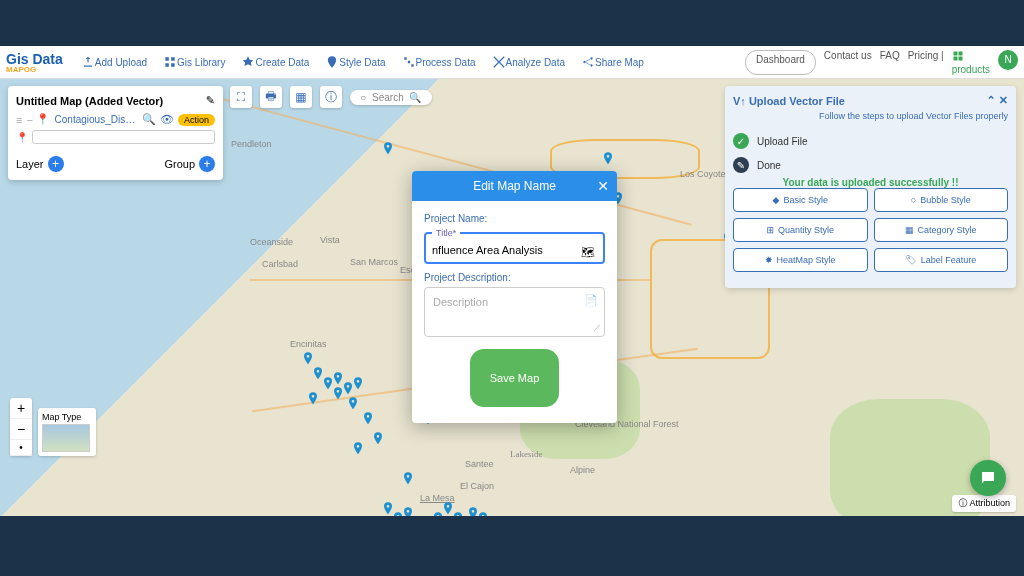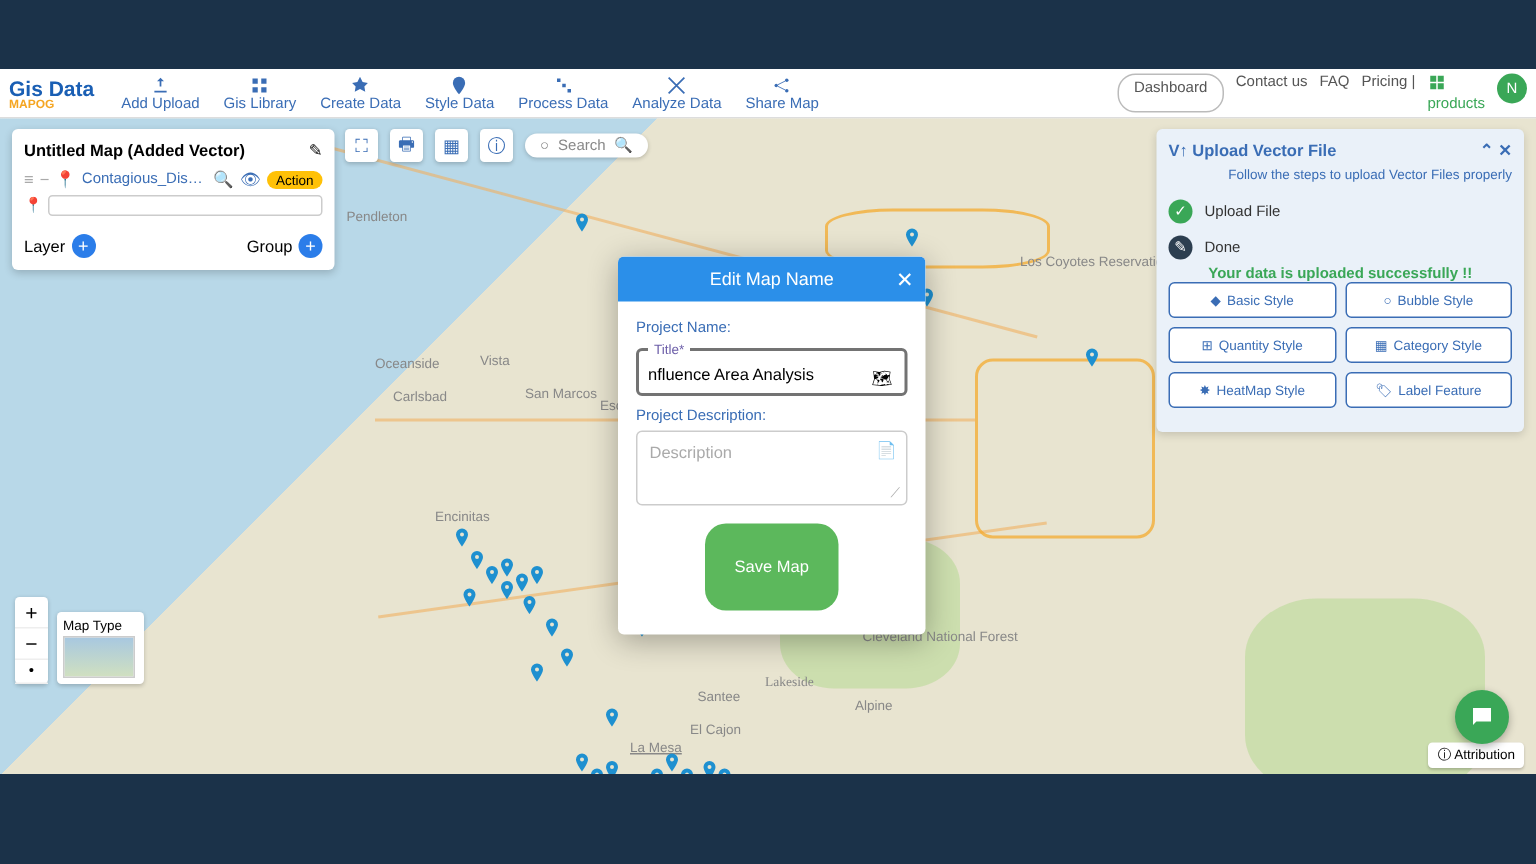--- a/index.html
+++ b/index.html
@@ -10,7 +10,7 @@
 .toolbar{position:absolute;top:0;left:0;right:0;height:33px;background:#fff;border-bottom:1px solid #ddd;display:flex;align-items:center;padding:0 6px;font-size:10px;color:#3a6db5}
 .brand{font-weight:bold;font-size:14px;color:#1a5fb4;margin-right:10px}
 .brand .sub{font-size:8px;color:#f5a623;display:block;line-height:6px}
-.tb-item{display:flex;flex-direction:column;align-items:center;margin:0 8px;cursor:pointer;color:#3a6db5}
+.tb-item{display:flex;flex-direction:row;align-items:center;margin:0 8px;cursor:pointer;color:#3a6db5}
 .tb-item svg{width:14px;height:14px}
 .tb-spacer{flex:1}
 .tb-right{display:flex;gap:8px;font-size:10px;color:#555}

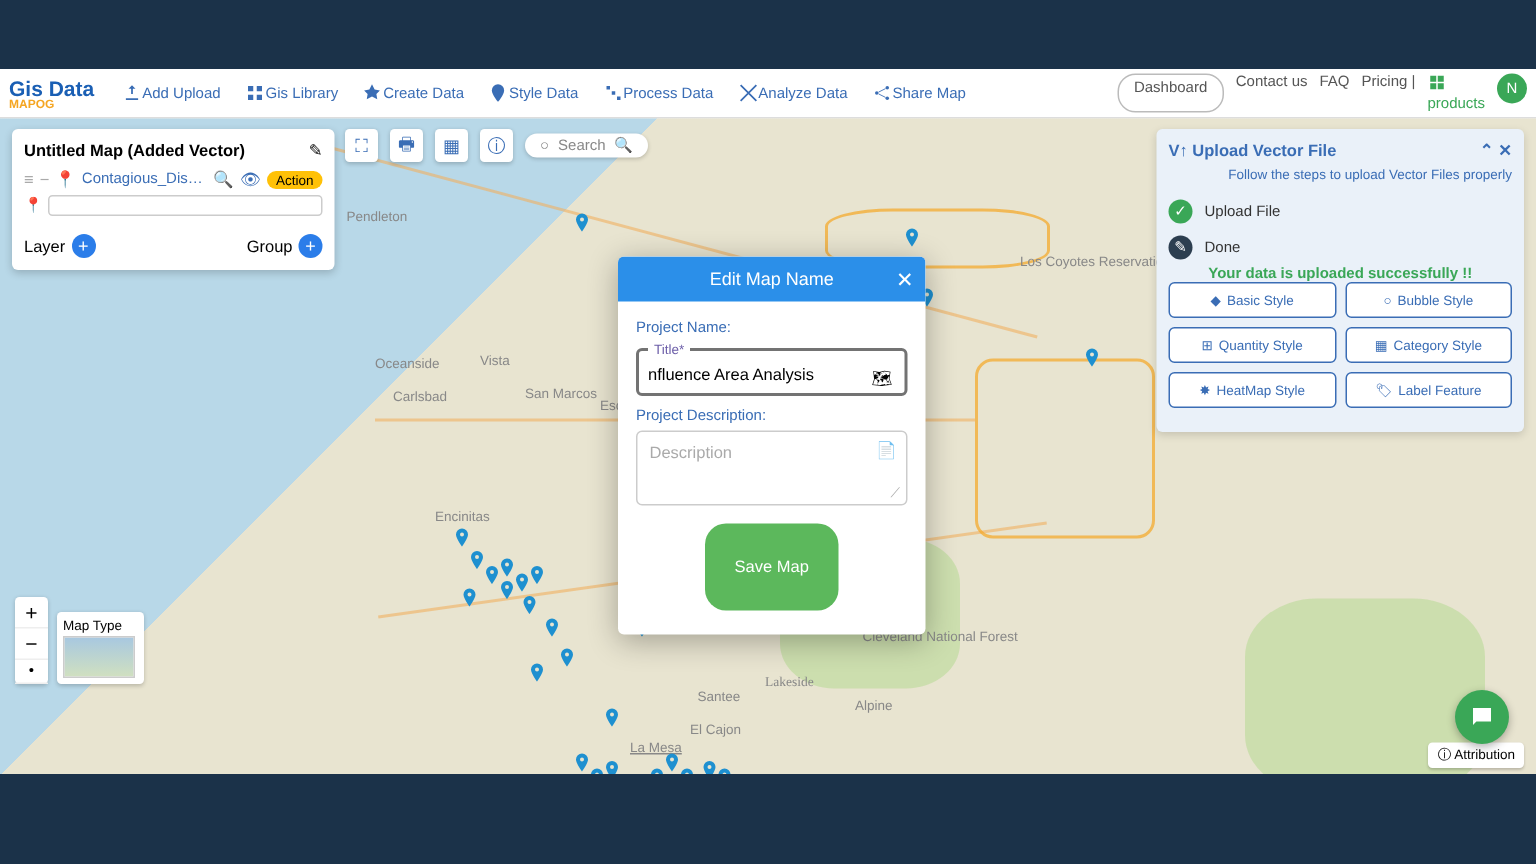--- a/index.html
+++ b/index.html
@@ -64,7 +64,7 @@
 .save-btn{background:#5cb85c;color:#fff;border:none;border-radius:14px;padding:23px 20px;font-size:11px;margin:12px auto 4px;display:block;cursor:pointer}
 
 
-.right-panel{position:absolute;top:40px;right:8px;width:245px;background:#eaf1f9;border-radius:4px;box-shadow:0 2px 6px rgba(0,0,0,.15);padding:8px;font-size:10px}
+.right-panel{position:absolute;top:40px;right:8px;width:291px;background:#eaf1f9;border-radius:4px;box-shadow:0 2px 6px rgba(0,0,0,.15);padding:8px;font-size:10px}
 .rp-head{display:flex;align-items:center;justify-content:space-between;color:#3a6db5;font-weight:bold;font-size:11px;margin-bottom:4px}
 .rp-sub{text-align:right;color:#3a6db5;font-size:9px;margin-bottom:8px}
 .step{display:flex;align-items:center;gap:8px;padding:4px 0;font-size:10px;color:#333}

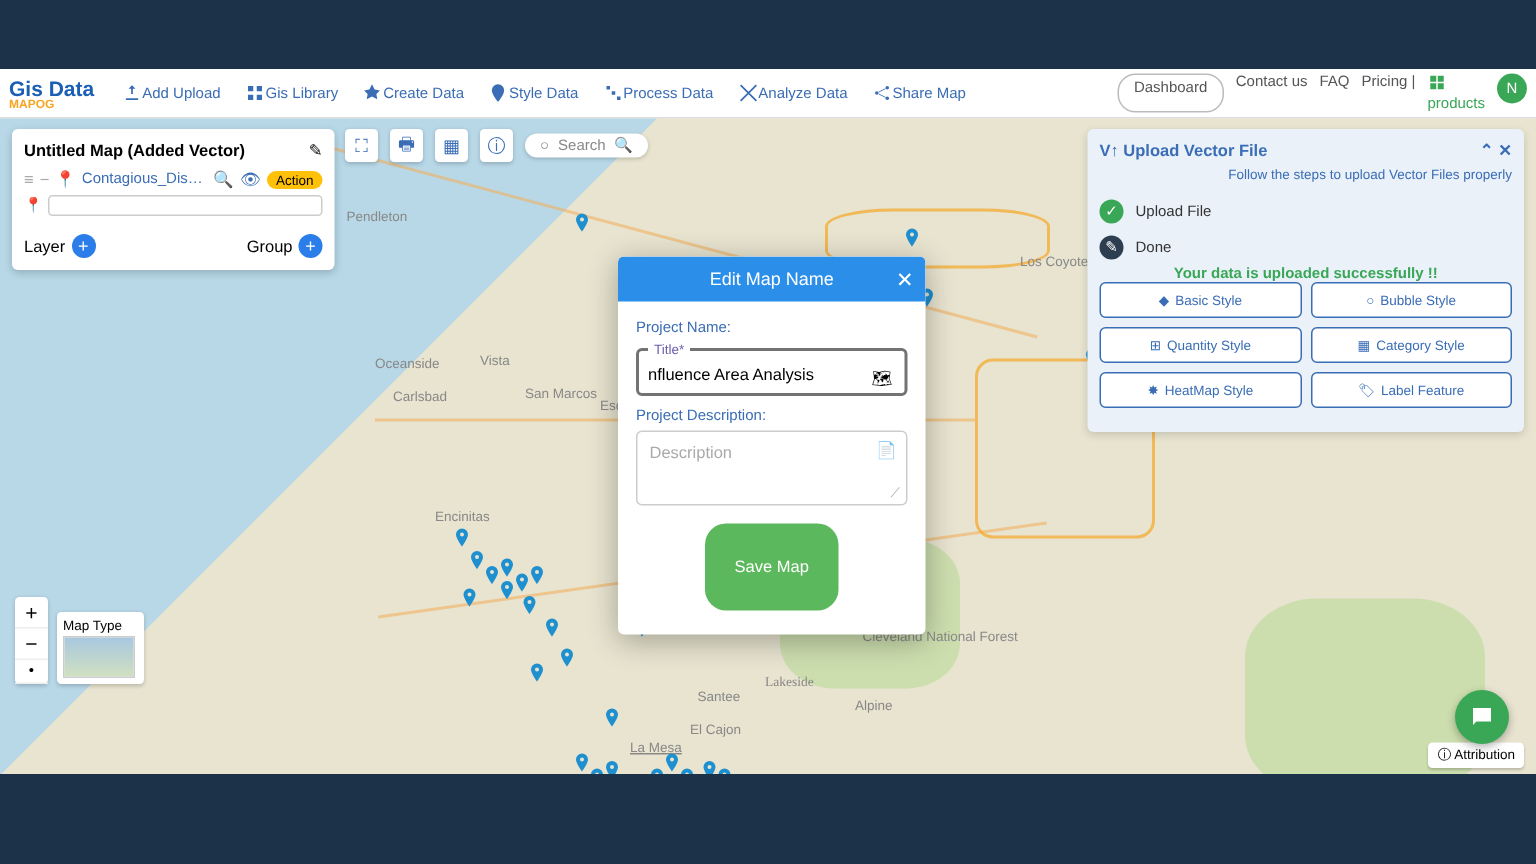--- a/index.html
+++ b/index.html
@@ -57,7 +57,7 @@
 .modal-close{position:absolute;right:8px;top:7px;cursor:pointer;font-size:14px}
 .modal-body{padding:12px}
 .field-label{color:#3a6db5;font-size:10px;margin-bottom:4px}
-.field-set{border:2px solid #737373;border-radius:4px;padding:6px;margin-bottom:8px;position:relative}
+.field-set{border:2px solid #3b82f6;border-radius:4px;padding:6px;margin-bottom:8px;position:relative}
 .field-set legend{font-size:9px;color:#6b5da8;padding:0 4px}
 .field-input{border:none;width:85%;font-size:11px;outline:none}
 .desc-box{border:1px solid #ccc;border-radius:4px;padding:8px;min-height:50px;color:#aaa;font-size:11px;position:relative}

